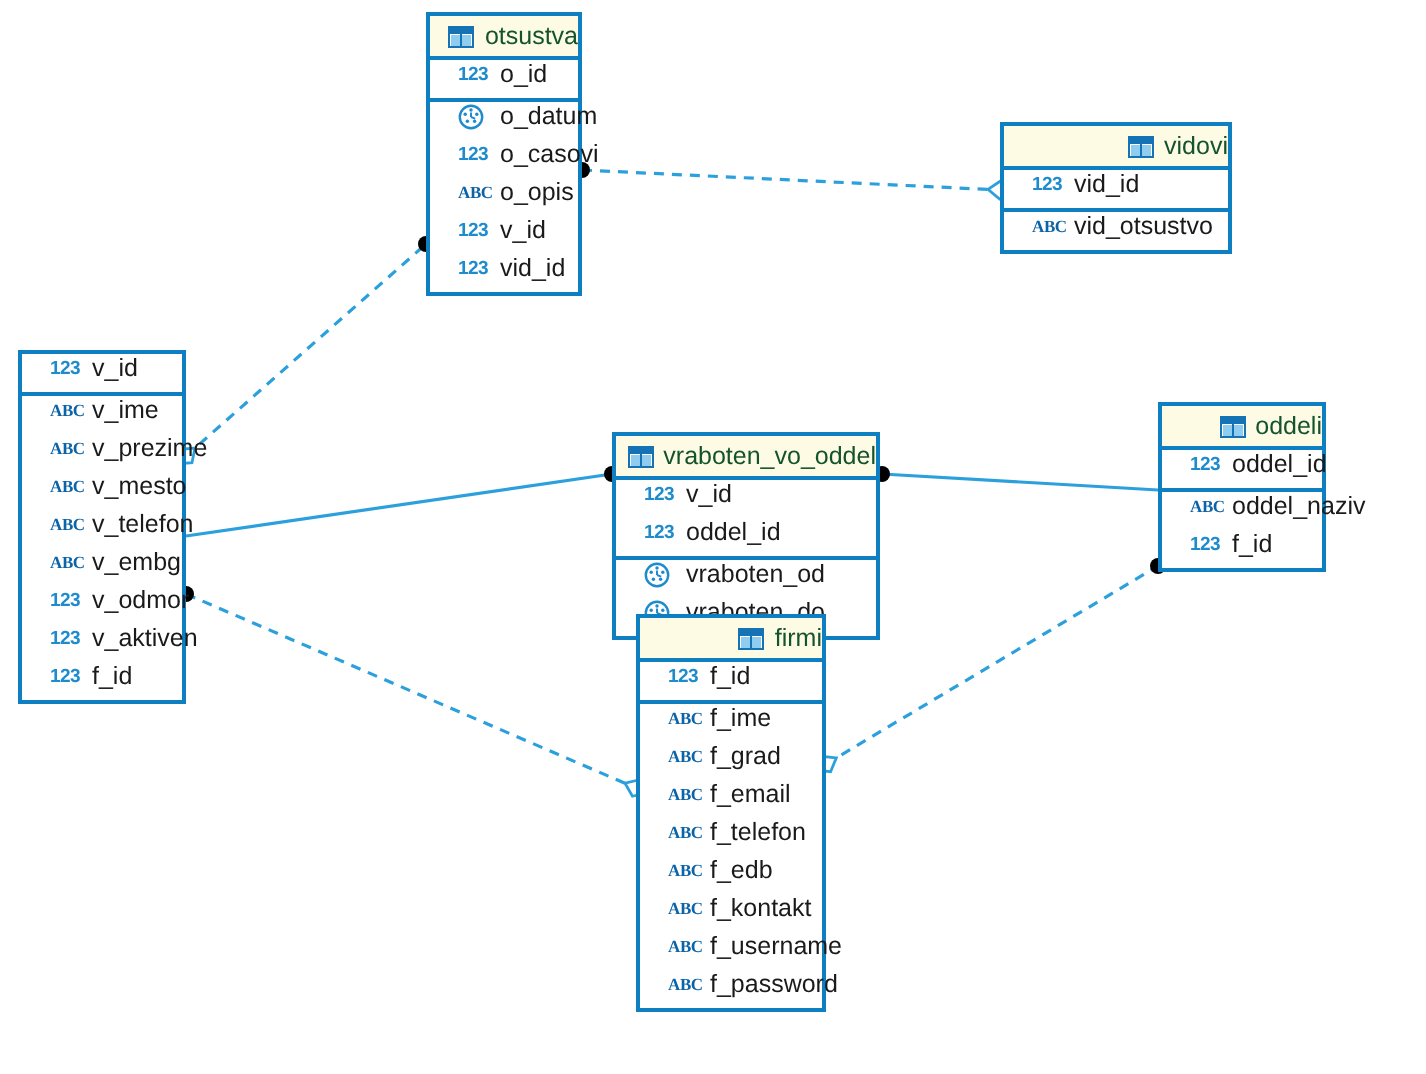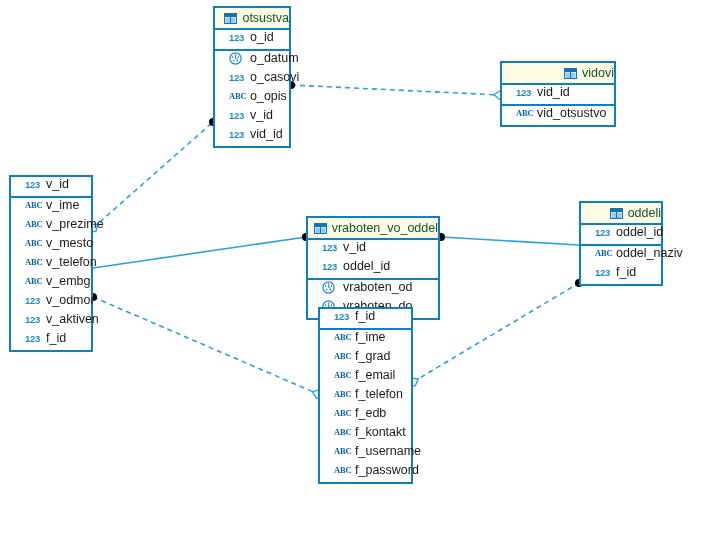--- a/index.html
+++ b/index.html
@@ -376,6 +376,18 @@
       </div>
     </div>
     <div class="entity" style="left: 318px; top: 307px; width: 95px;">
+      <div class="entity-header">
+        <span class="tbl-icon">
+          <svg width="13" height="11" viewBox="0 0 13 11" class="ic-svg">
+            <rect x="0.5" y="0.5" width="12" height="10" fill="#ffffff" stroke="#1572b5"></rect>
+            <rect x="1" y="1" width="11" height="3" fill="#1572b5"></rect>
+            <rect x="1.5" y="4.5" width="4.5" height="5.5" fill="#8fcdf0"></rect>
+            <rect x="7" y="4.5" width="4.5" height="5.5" fill="#8fcdf0"></rect>
+            <line x1="6.5" y1="1" x2="6.5" y2="10" stroke="#1572b5"></line>
+          </svg>
+        </span>
+        <span class="entity-title">firmi</span>
+      </div>
       <div class="pk-section">
         <div class="col-row pk">
           <span class="col-icon">

